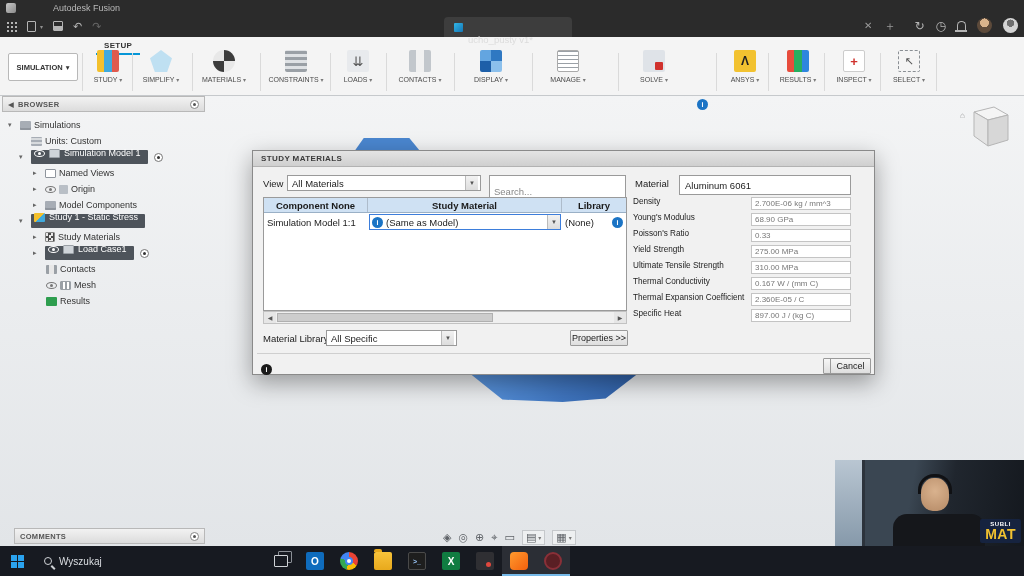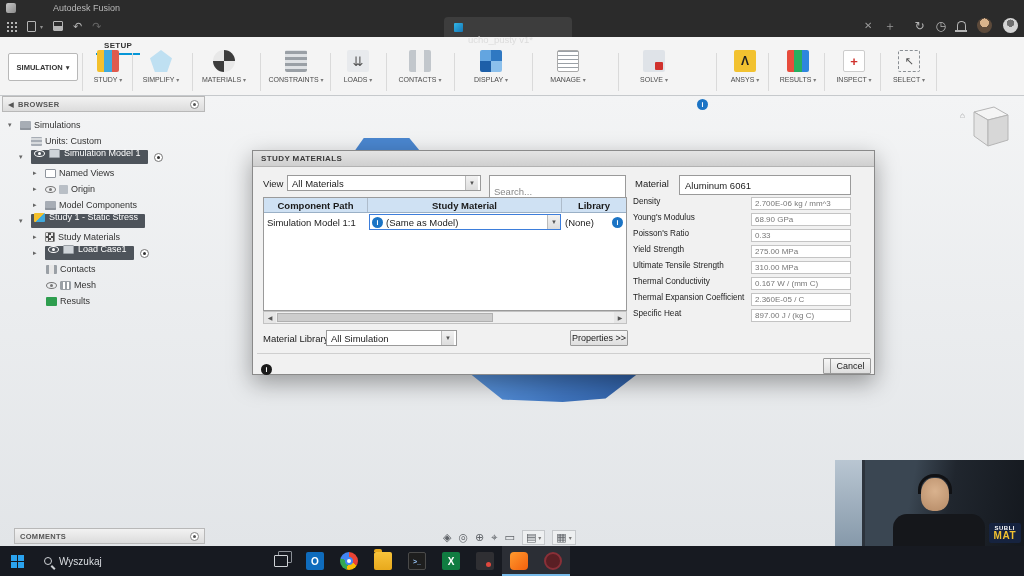--- a/index.html
+++ b/index.html
@@ -388,7 +388,7 @@
 
     <div class="dtable">
       <div class="thead">
-        <div class="th" style="width:104px">Component Path</div>
+        <div class="th" style="width:104px">Component None</div>
         <div class="th" style="width:194px">Study Material</div>
         <div class="th" style="flex:1;border-right:none">Library</div>
       </div>

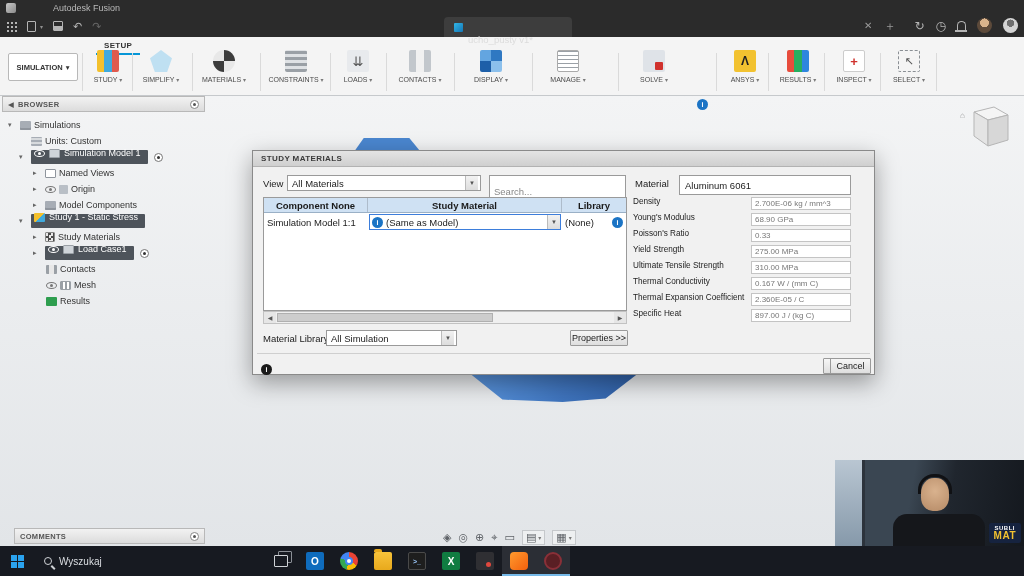--- a/index.html
+++ b/index.html
@@ -454,7 +454,7 @@
 
     <div class="dbottom-label">Material Library</div>
     <div class="dselect lib-select">
-      <span>All Simulation</span>
+      <span>All Specific</span>
       <span class="spring"></span>
         <span class="dd-btn">▼</span>
     </div>

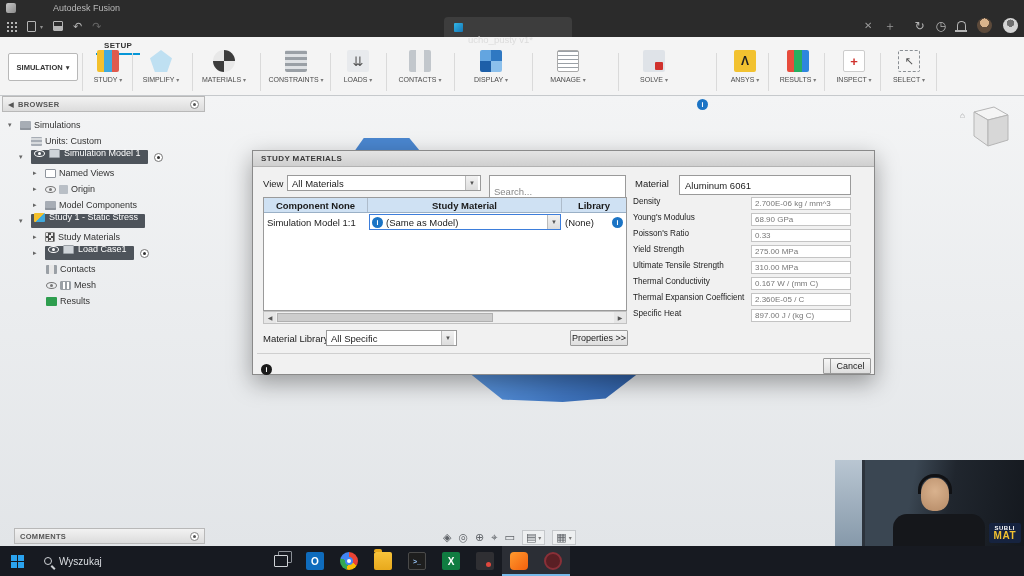--- a/index.html
+++ b/index.html
@@ -139,7 +139,7 @@
   .wc-phones { position:absolute; left:83px; top:14px; width:34px; height:20px; border:3px solid #101114; border-bottom:none; border-radius:16px 16px 0 0; }
   .wc-logo { position:absolute; right:3px; bottom:3px; background:#16233f; border-radius:2px; padding:2px 5px; text-align:center; line-height:1; }
   .wc-logo .l1 { font-size:6px; color:#fff; font-weight:bold; letter-spacing:.5px; }
-  .wc-logo .l2 { font-size:10px; color:#f2c230; font-weight:bold; letter-spacing:.5px; }
+  .wc-logo .l2 { font-size:14px; color:#f2c230; font-weight:bold; letter-spacing:.5px; }
 
   
   .taskbar { position:absolute; left:0; top:546px; width:1024px; height:30px; background:#171a21; z-index:30; display:flex; align-items:center; }

